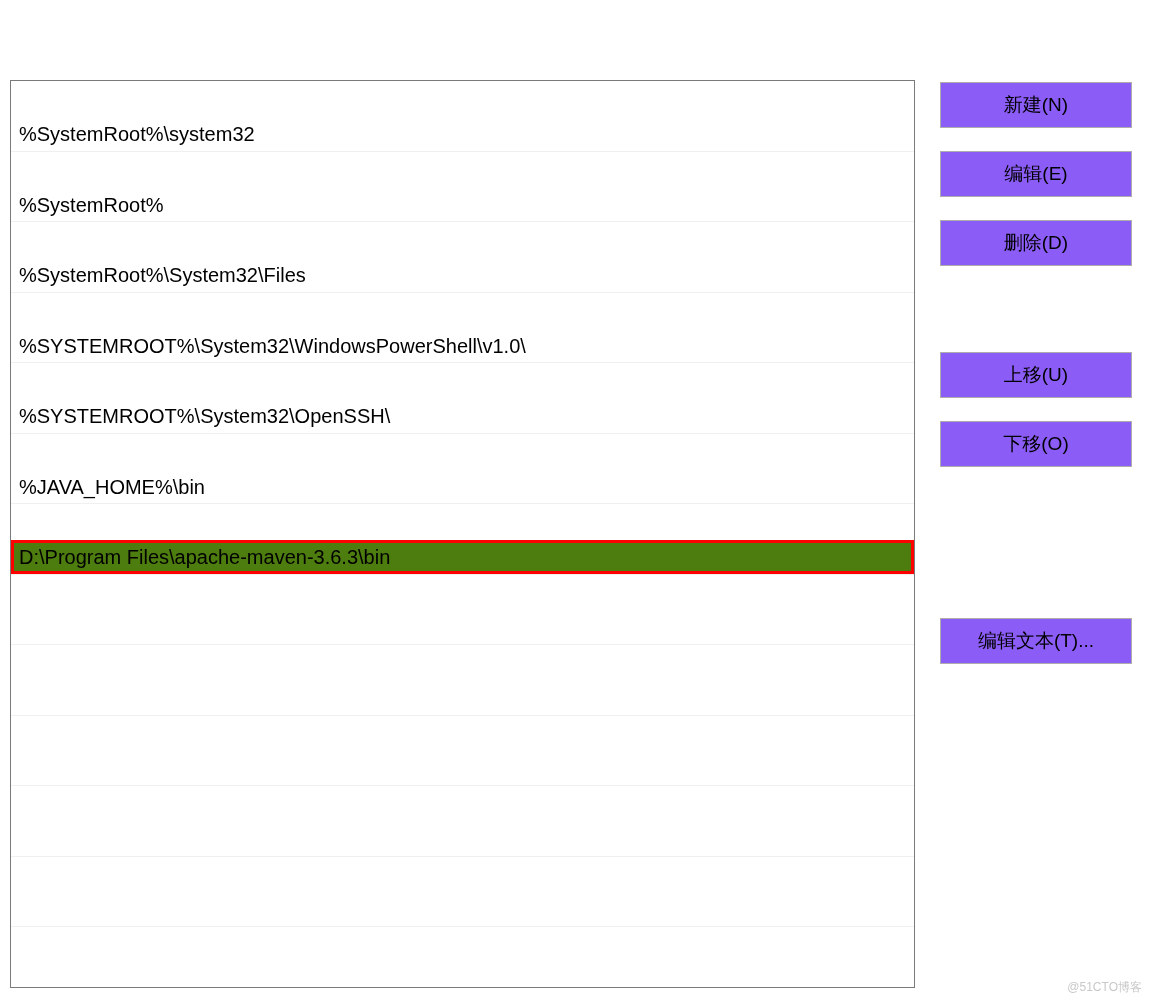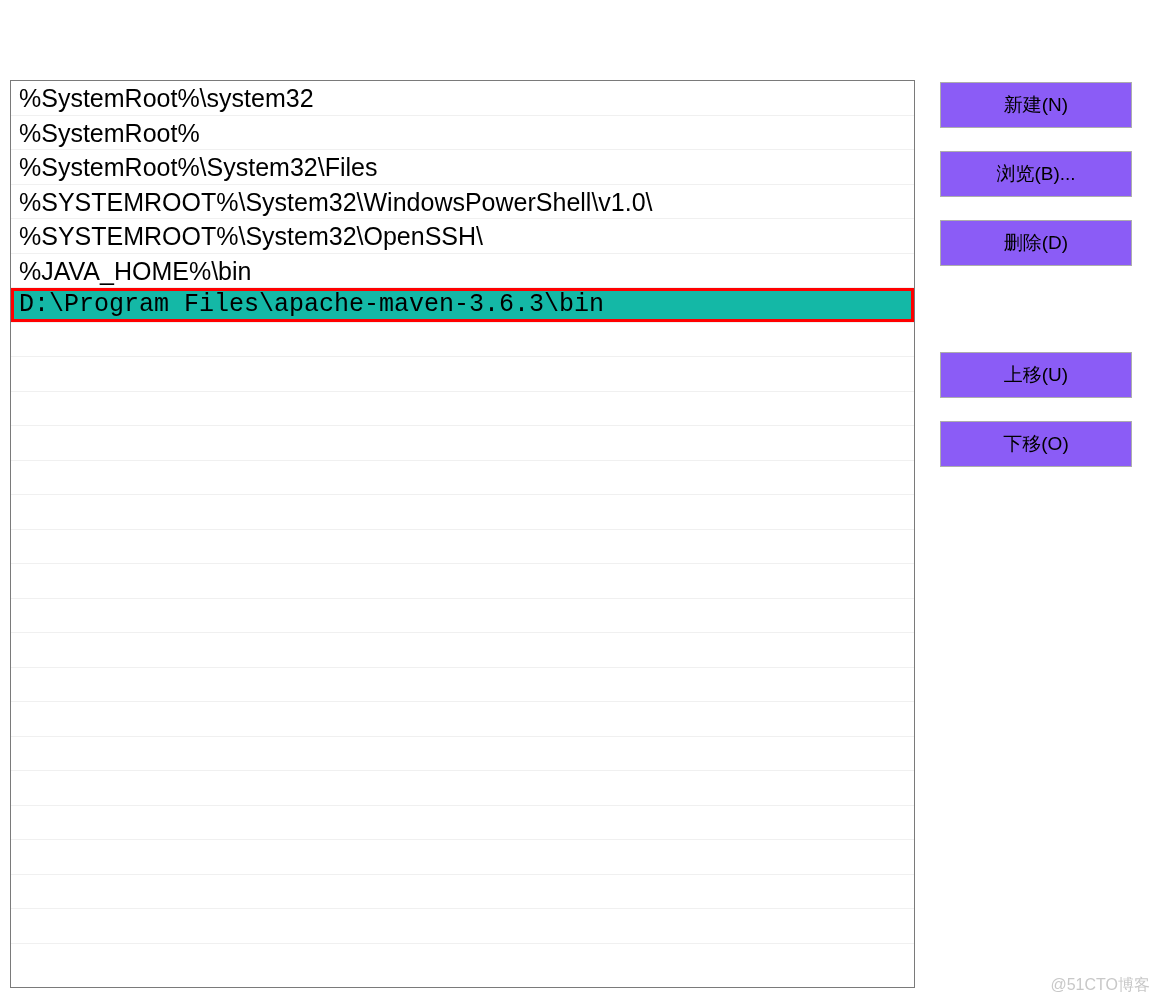--- a/index.html
+++ b/index.html
@@ -31,12 +31,13 @@
       height: 34.5px;
       line-height: 34.5px;
       padding: 0 8px;
-      font-size: 25px;
+      font-size: 20px;
       color: #000;
       border-bottom: 1px solid #f0f0f0;
       white-space: nowrap;
       overflow: hidden;
       cursor: default;
+      margin-top: 36px;
     }
     .path-item.selected {
       background: #14b8a6;

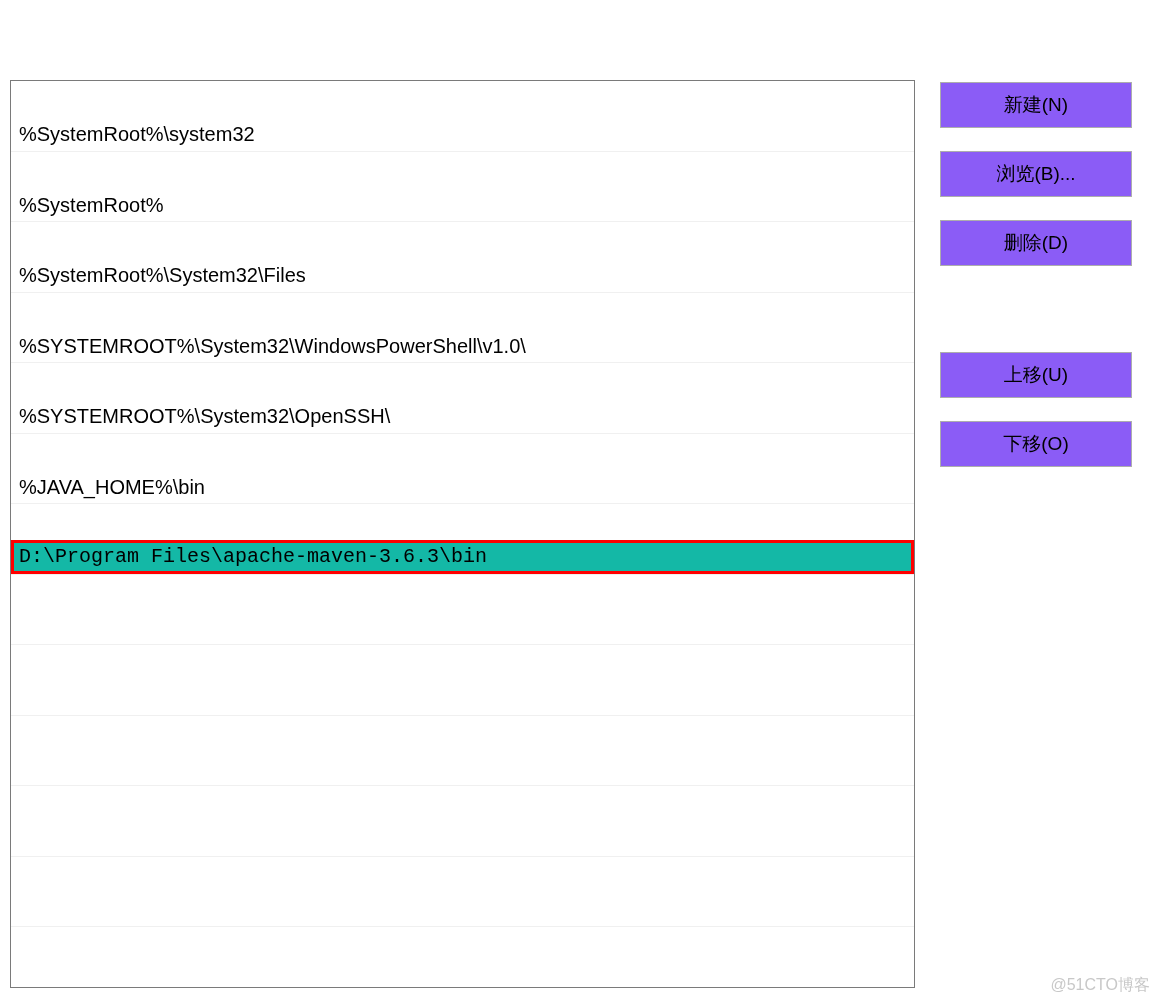--- a/index.html
+++ b/index.html
@@ -117,6 +117,7 @@
 
   <div class="button-column">
     <button class="win-button">新建(N)</button>
+    <button class="win-button">编辑(E)</button>
     <button class="win-button">浏览(B)...</button>
     <button class="win-button">删除(D)</button>
     <div class="spacer-small"></div>

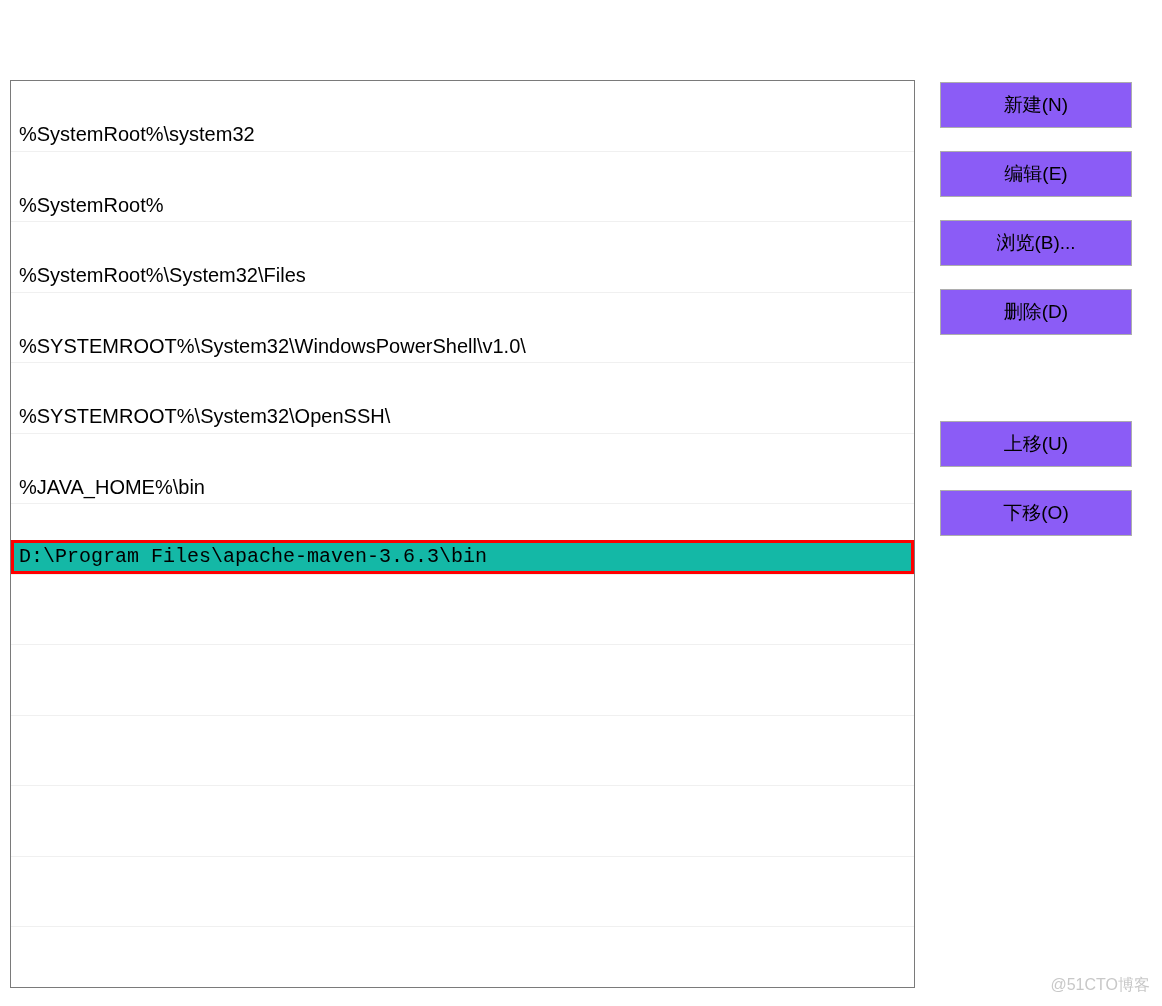--- a/index.html
+++ b/index.html
@@ -118,7 +118,6 @@
   <div class="button-column">
     <button class="win-button">新建(N)</button>
     <button class="win-button">编辑(E)</button>
-    <button class="win-button">浏览(B)...</button>
     <button class="win-button">删除(D)</button>
     <div class="spacer-small"></div>
     <button class="win-button">上移(U)</button>

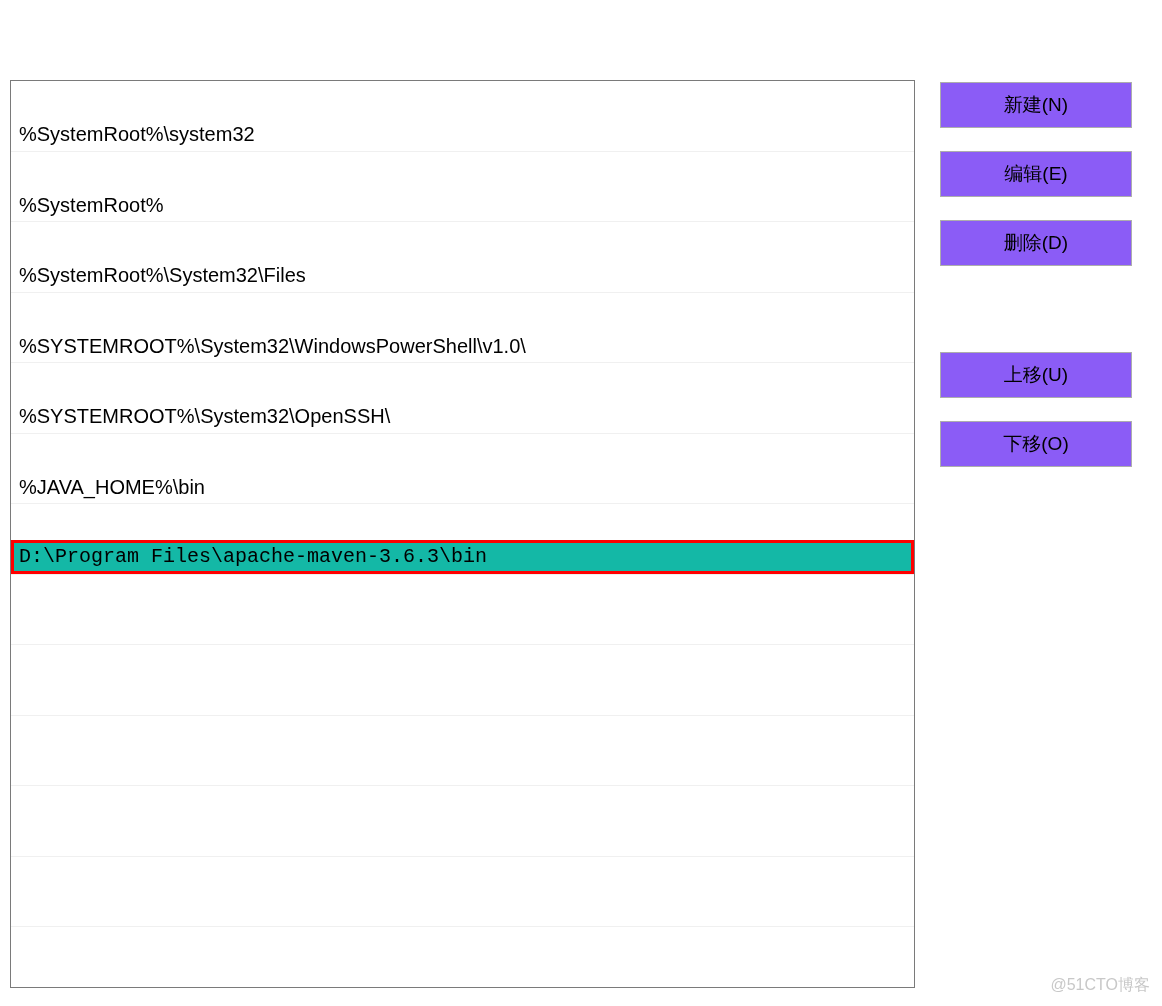--- a/index.html
+++ b/index.html
@@ -40,8 +40,7 @@
       margin-top: 36px;
     }
     .path-item.selected {
-      background: #14b8a6;
-      font-family: Liberation Mono, monospace;
+      background: #4d7c0f;
     }
     .path-item.highlighted {
       box-shadow: inset 0 0 0 3px #ff0000;

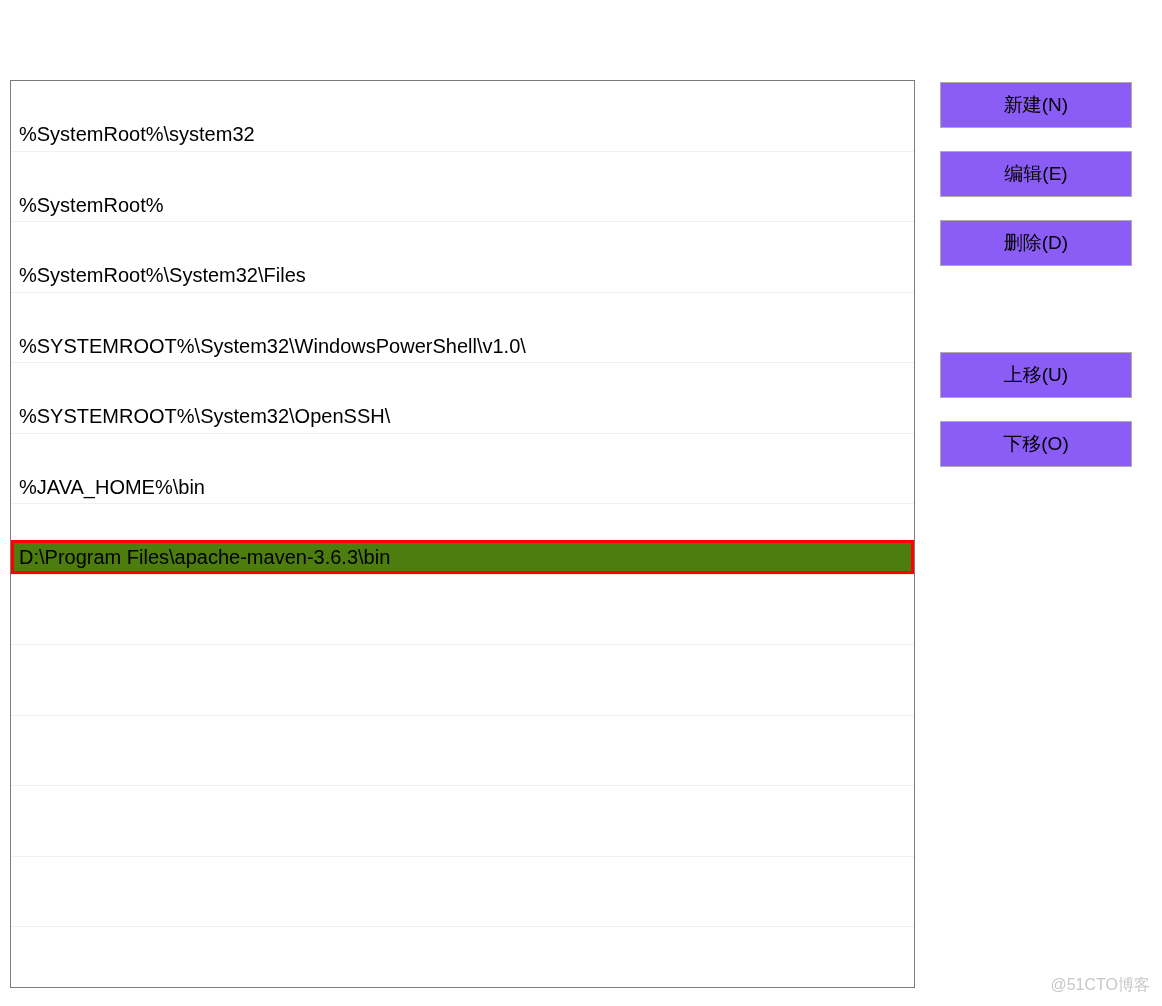--- a/index.html
+++ b/index.html
@@ -122,6 +122,7 @@
     <button class="win-button">上移(U)</button>
     <button class="win-button">下移(O)</button>
     <div class="spacer-large"></div>
+    <button class="win-button">编辑文本(T)...</button>
   </div>
 </div>
 

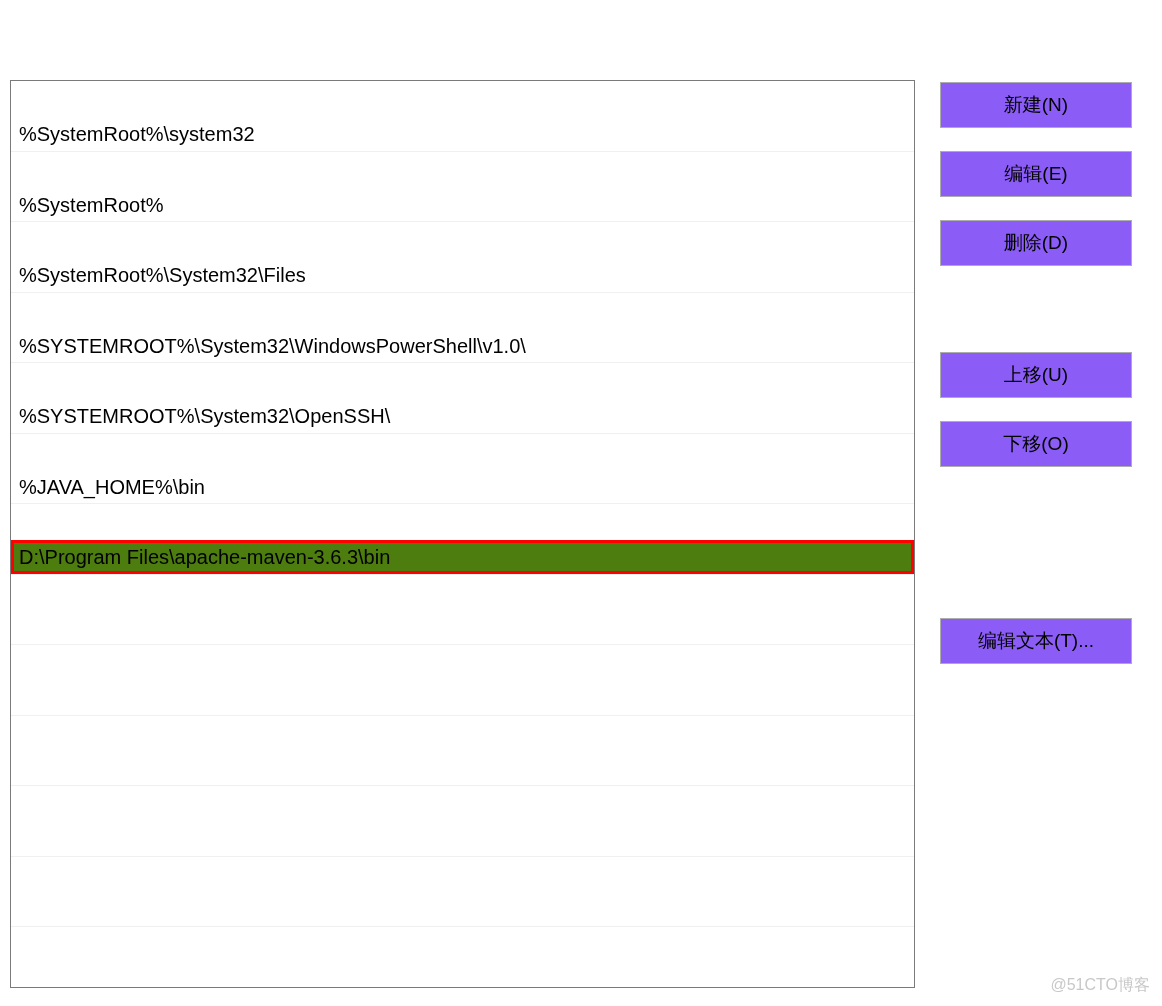--- a/index.html
+++ b/index.html
@@ -76,8 +76,8 @@
     .watermark {
       position: absolute;
       bottom: 10px;
-      right: 12px;
-      font-size: 16px;
+      right: 20px;
+      font-size: 12px;
       color: #c8c8c8;
       font-family: "Microsoft YaHei", sans-serif;
     }

